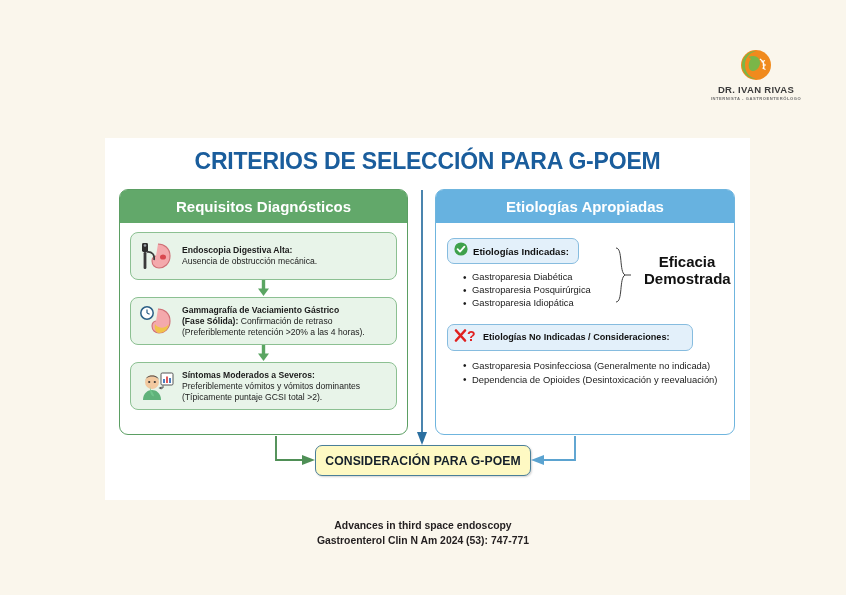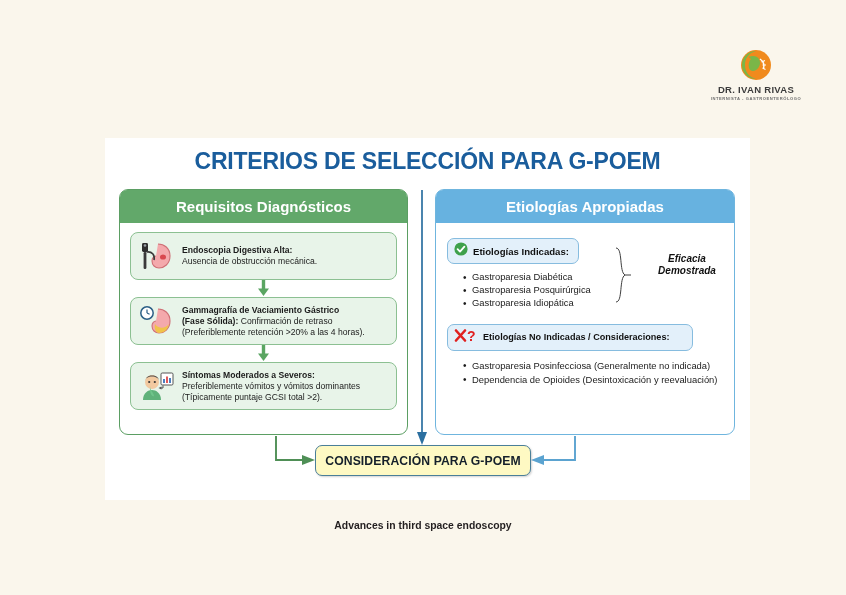--- a/index.html
+++ b/index.html
@@ -185,11 +185,10 @@
     top: 30px;
     width: 86px;
     text-align: center;
-    font-size: 10px;
+    font-size: 15px;
     font-weight: bold;
     color: #111;
     line-height: 1.15;
-    font-style: italic;
   }
   .brace {
     position: absolute;

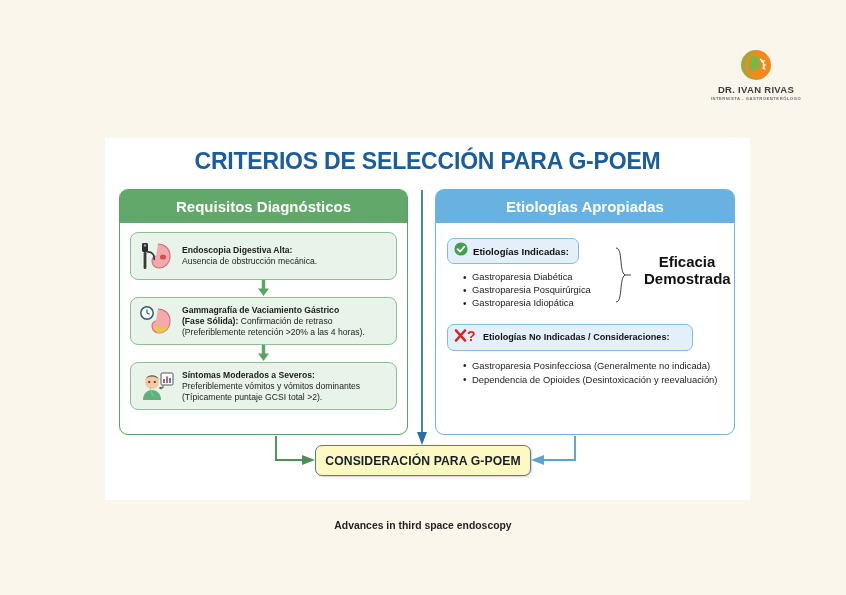--- a/index.html
+++ b/index.html
@@ -407,6 +407,7 @@
 
 <div class="citation">
   <span>Advances in third space endoscopy</span><br>
+  <span>Gastroenterol Clin N Am 2024 (53): 747-771</span>
 </div>
 
 </body></html>

